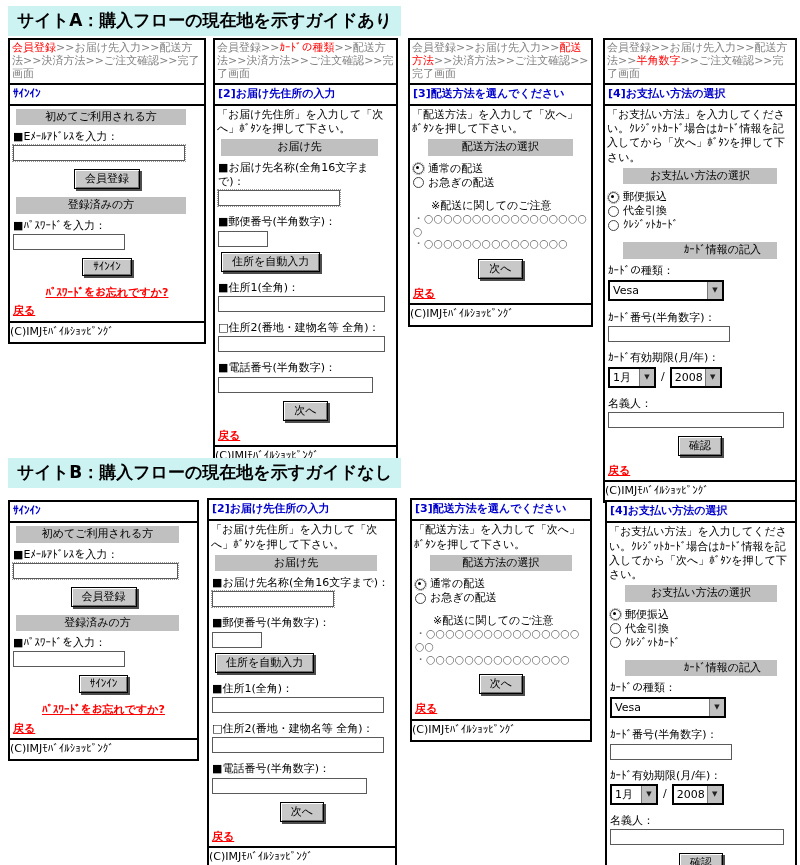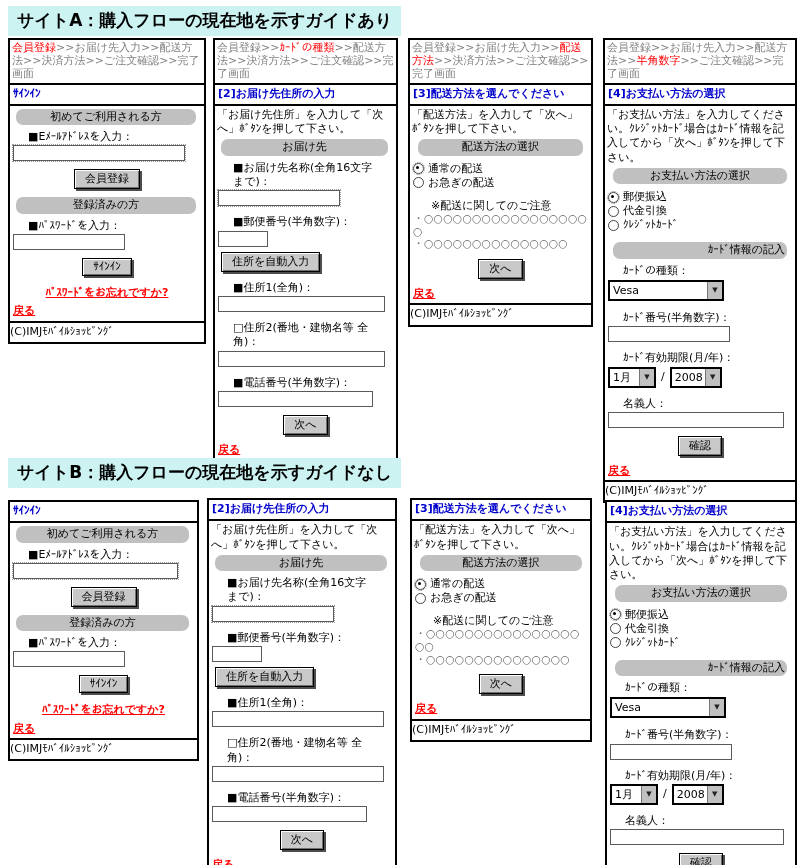--- a/index.html
+++ b/index.html
@@ -25,7 +25,7 @@
     border-bottom:2px solid #000;
   }
   .instruction { padding:2px 2px 0; }
-  .graybar { background:#C0C0C0; text-align:center; padding:1px 2px; margin:3px 8px;border-radius:7px; }
+  .graybar { background:#C0C0C0; text-align:center; padding:1px 16px; margin:3px 18px; }
   .graybar.indent { margin-left:6px; }
   .graybar.leftalign { text-align:right; margin-top:10px; }
   .flabel { margin:9px 18px 1px; }

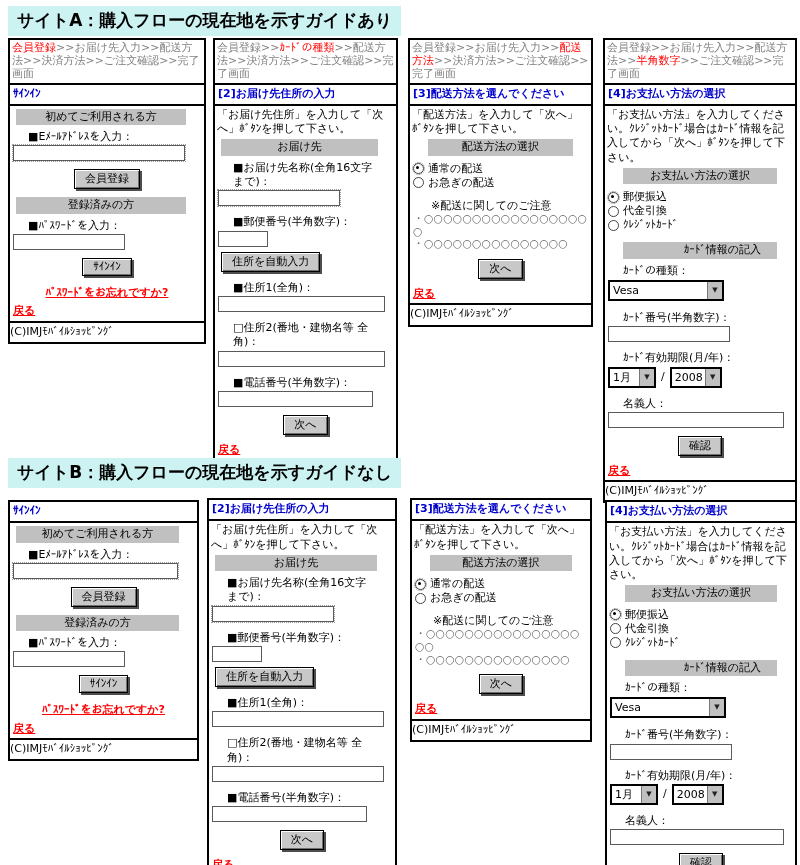--- a/index.html
+++ b/index.html
@@ -28,7 +28,7 @@
   .graybar { background:#C0C0C0; text-align:center; padding:1px 16px; margin:3px 18px; }
   .graybar.indent { margin-left:6px; }
   .graybar.leftalign { text-align:right; margin-top:10px; }
-  .flabel { margin:9px 18px 1px; }
+  .flabel { margin:9px 3px 1px; }
   .flabel.tight { margin-top:5px; }
   .input {
     display:block; margin:0 3px; border:1px solid #5a5a5a; background:#fff;

